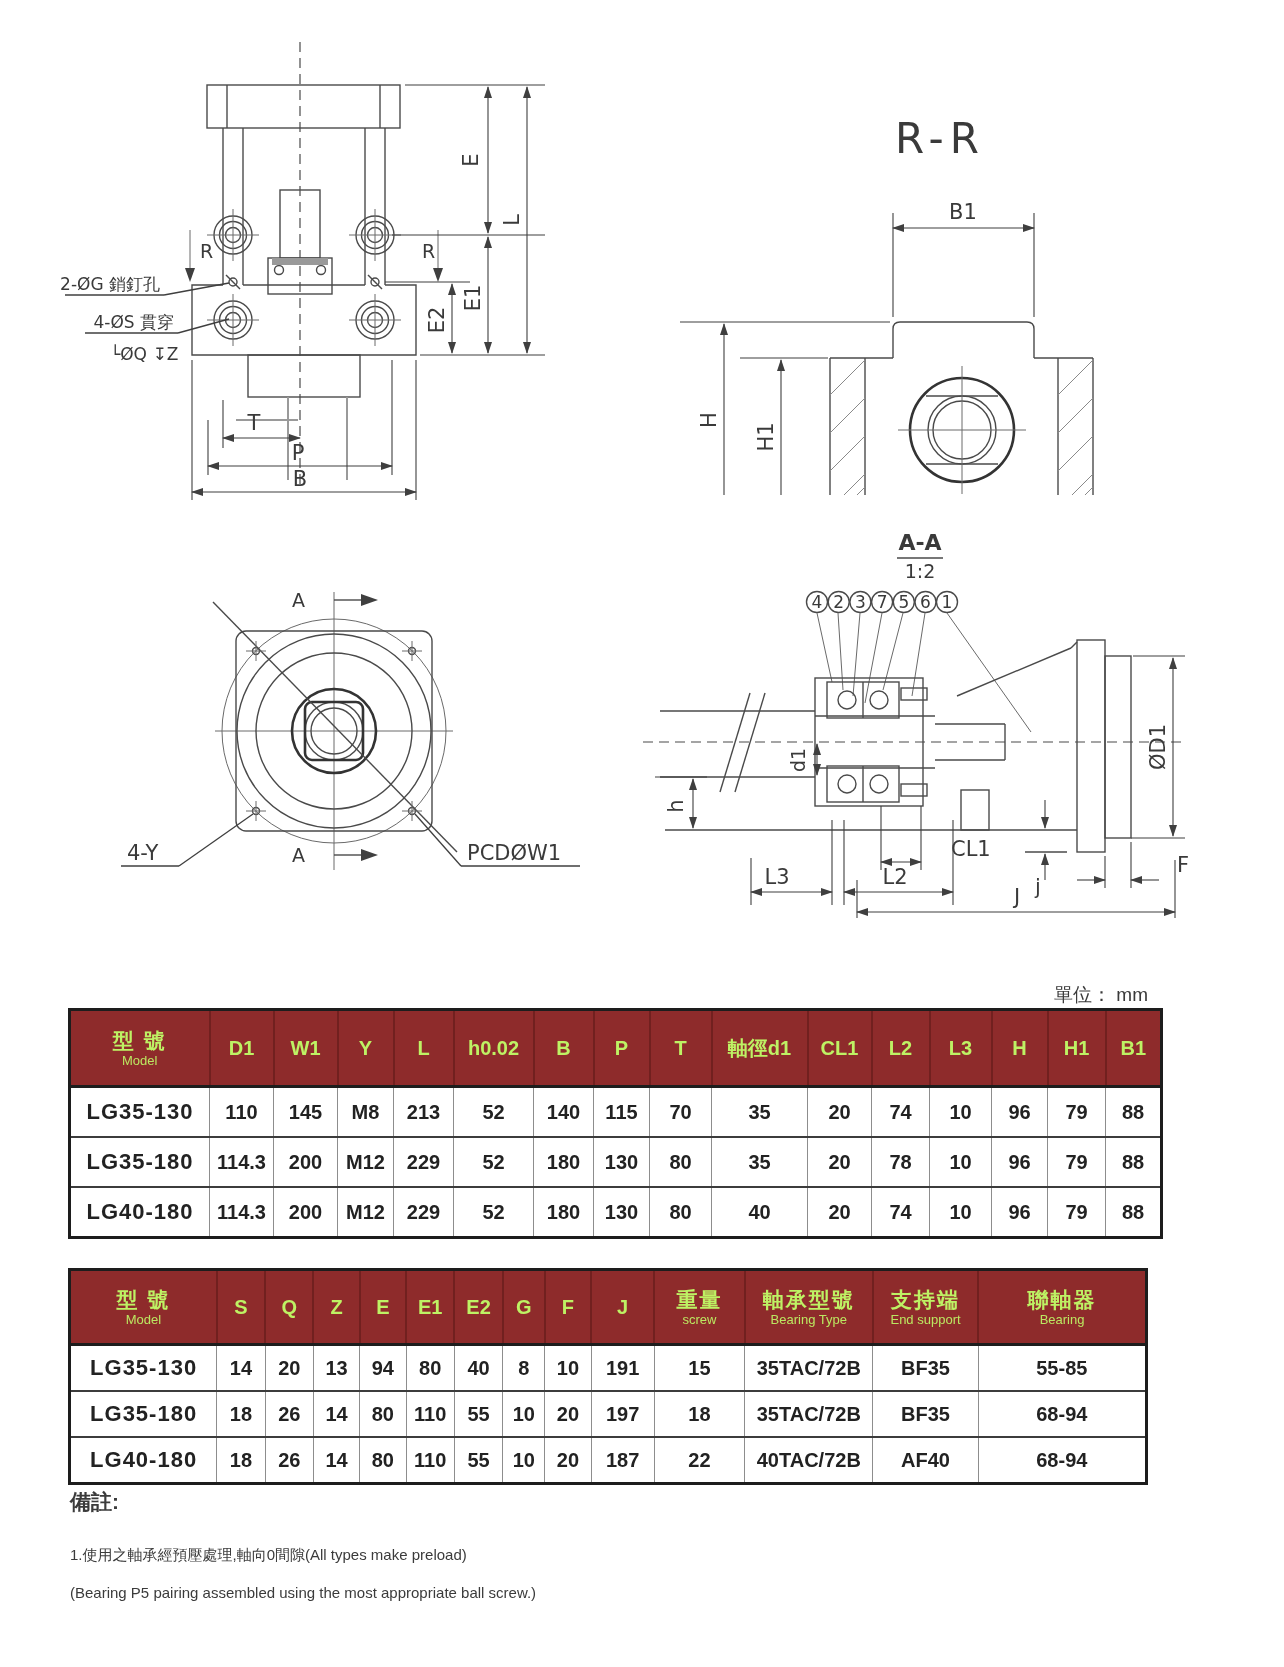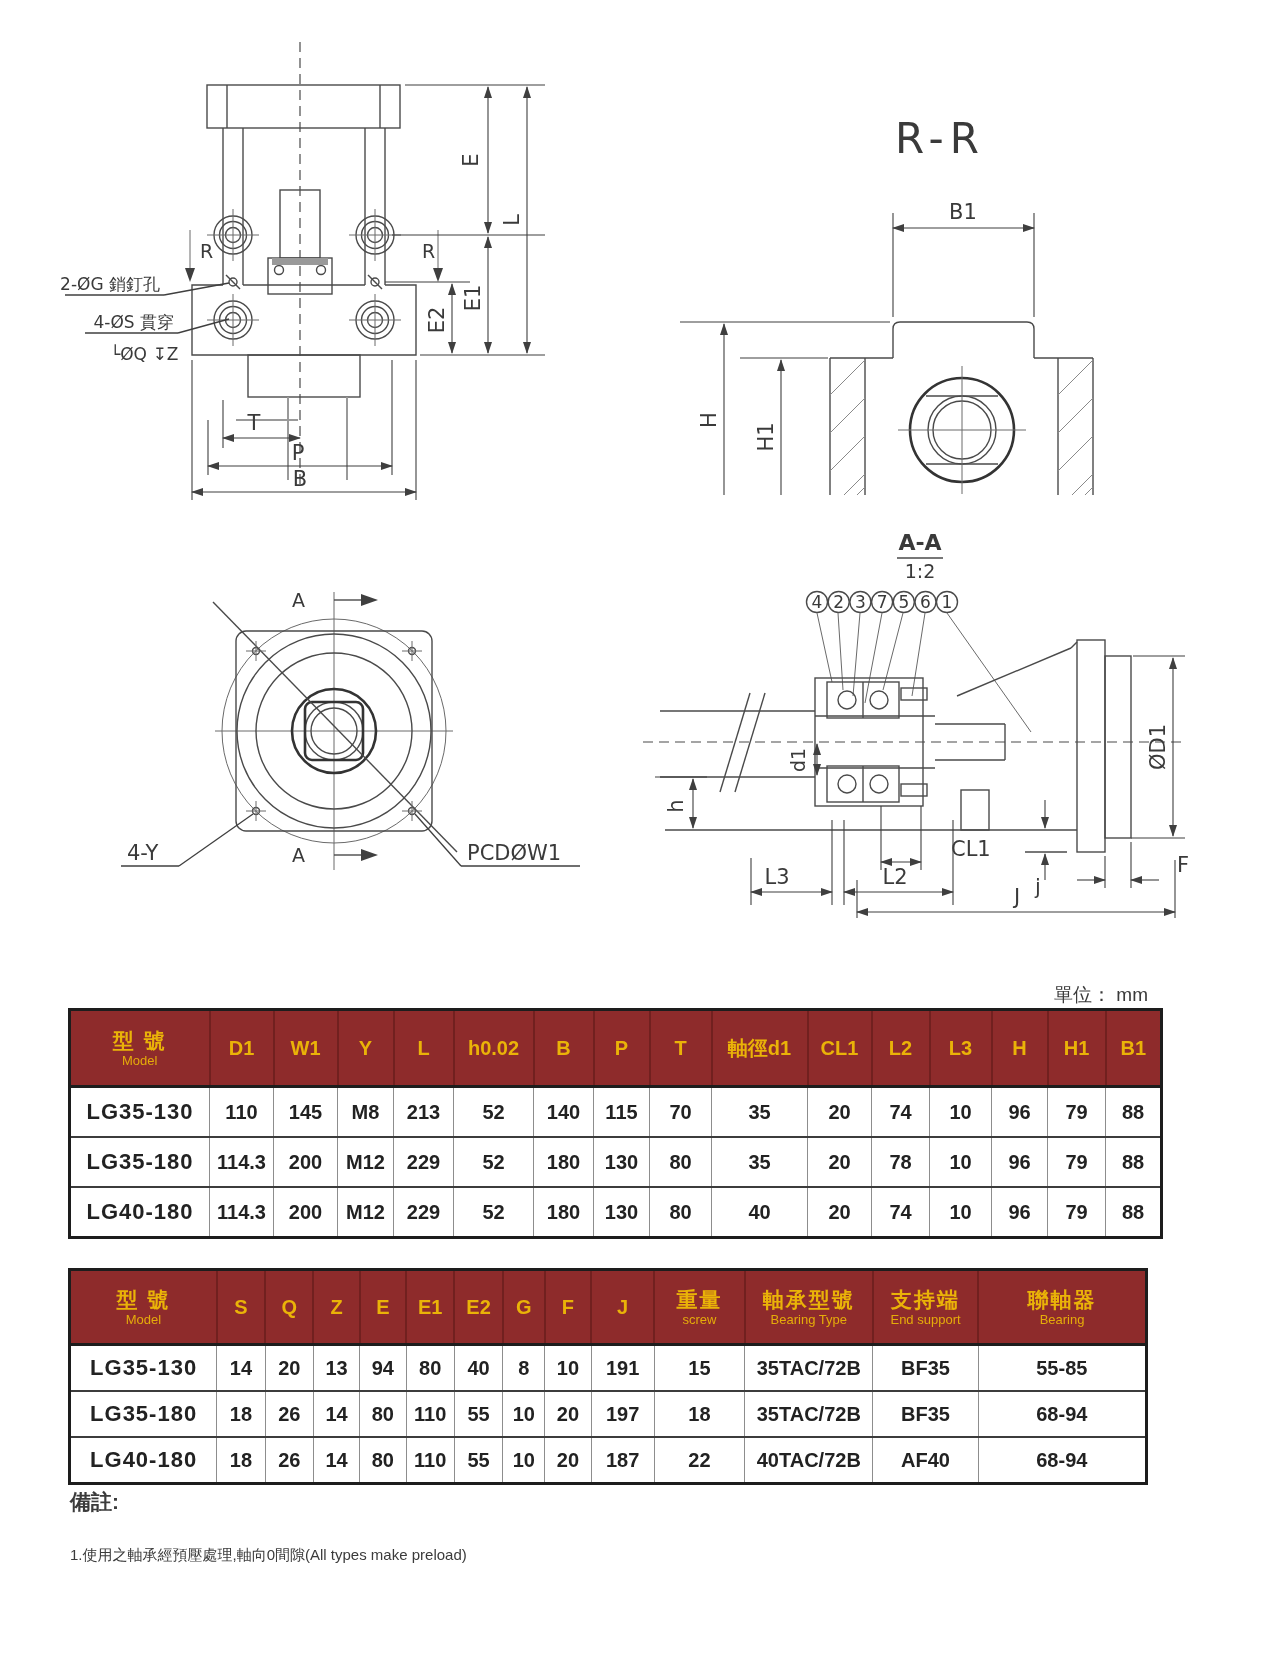--- a/index.html
+++ b/index.html
@@ -39,7 +39,7 @@
   #t1 { top:1008px; } #t2 { top:1268px; }
   th, td { padding:0; overflow:hidden; text-align:center; vertical-align:middle; }
   thead th {
-    background:#8E2B2B; color:#eab308; font-weight:bold;
+    background:#8E2B2B; color:#bef264; font-weight:bold;
     border-right:2px solid #71201f; border-bottom:3px solid #1d1d1d;
   }
   thead th:last-child { border-right:none; }

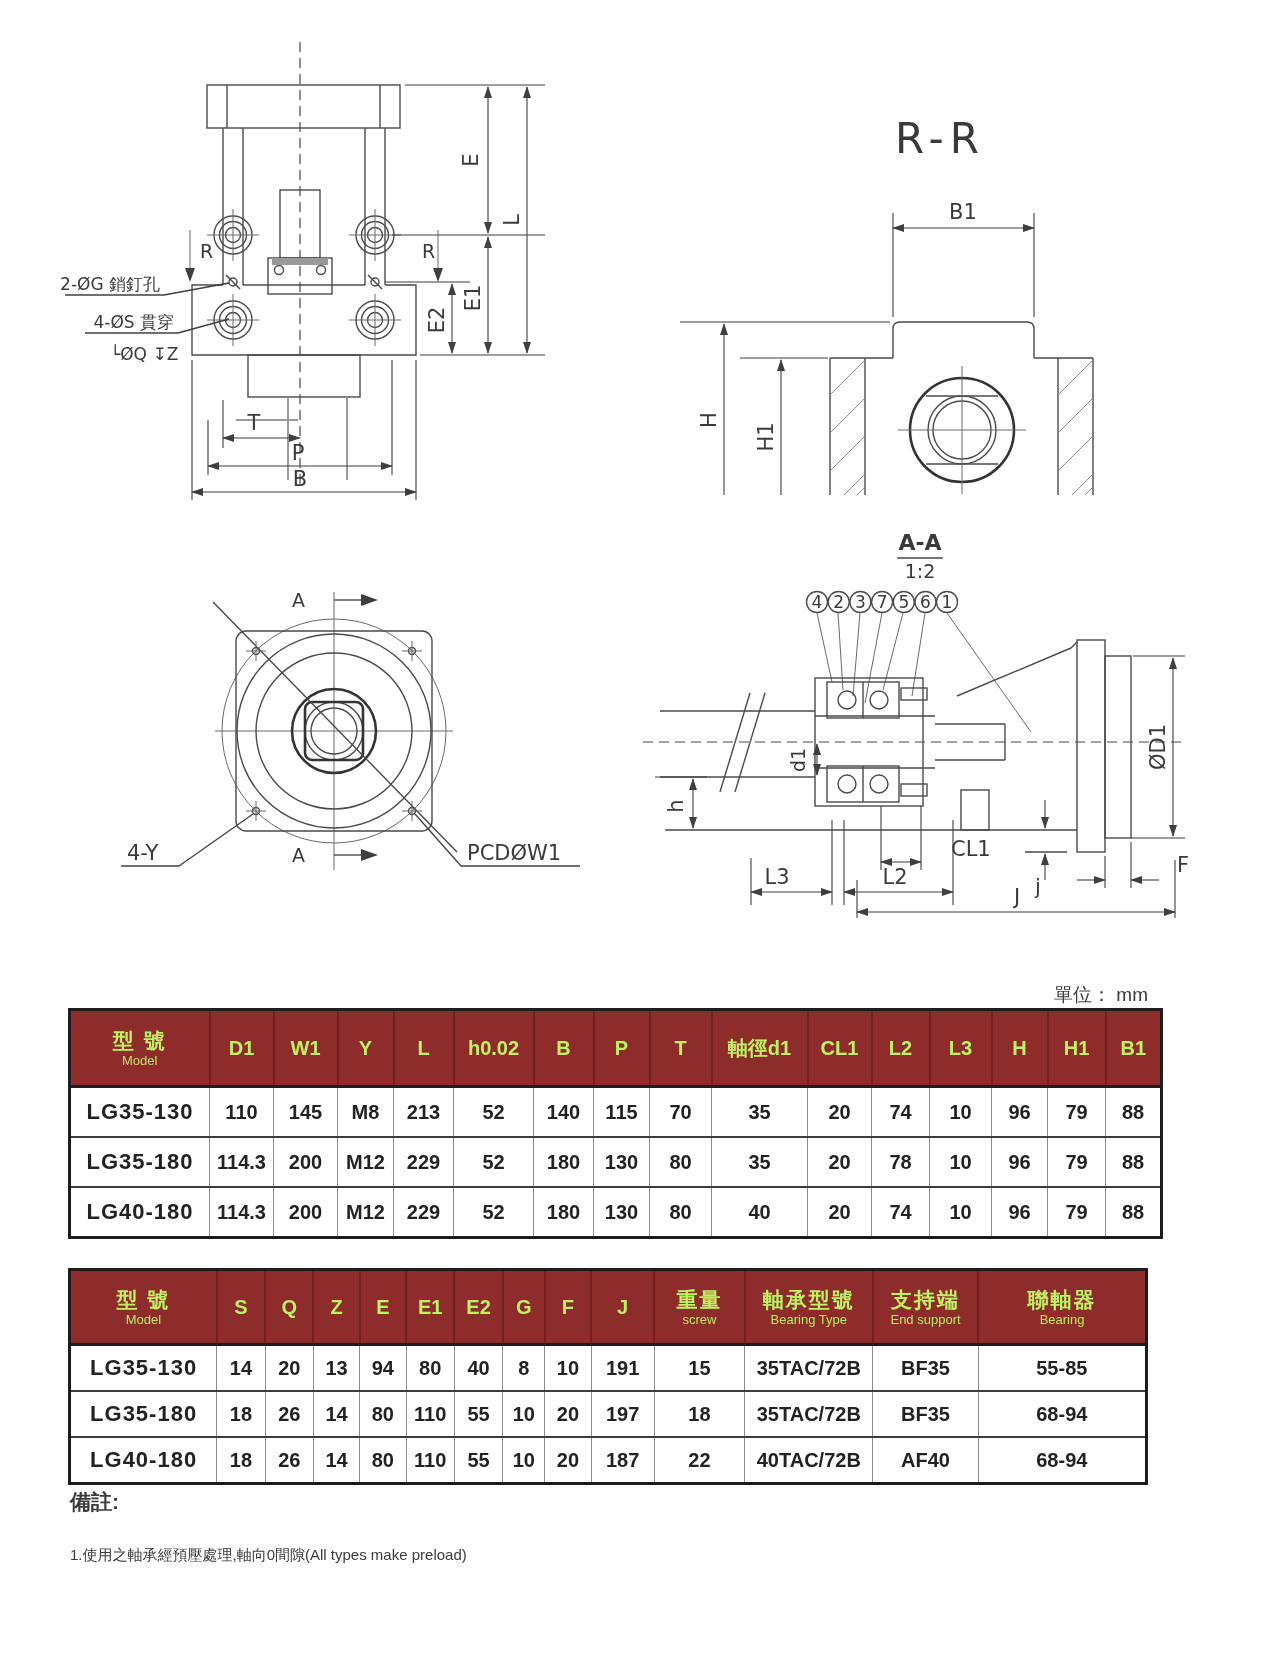--- a/index.html
+++ b/index.html
@@ -589,6 +589,7 @@
   <div class="notes">
     <div class="nh">備註:</div>
     <div class="nl">1.使用之軸承經預壓處理,軸向0間隙(All types make preload)</div>
+    <div class="nl">(Bearing P5 pairing assembled using the most appropriate ball screw.)</div>
   </div>
 
 </div>

